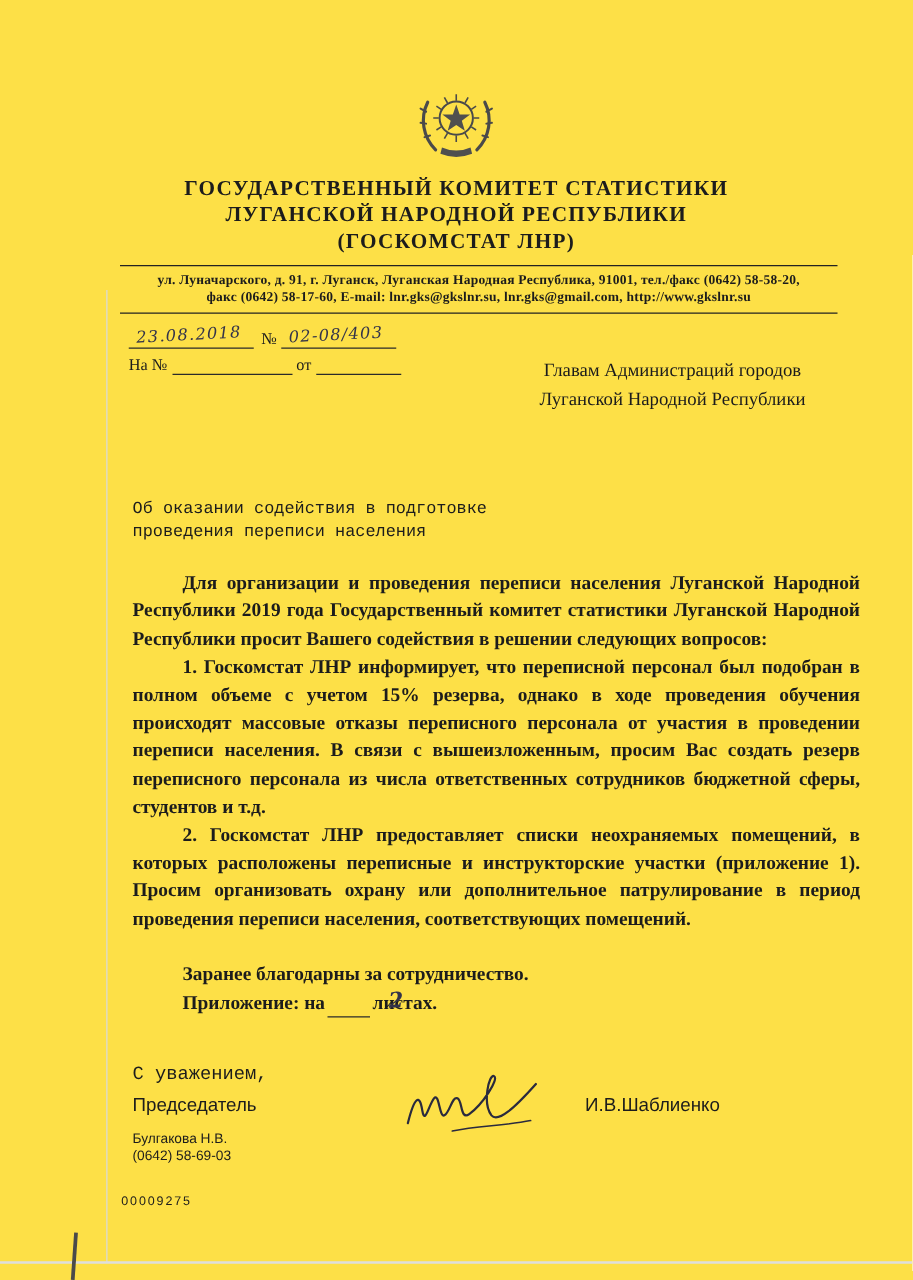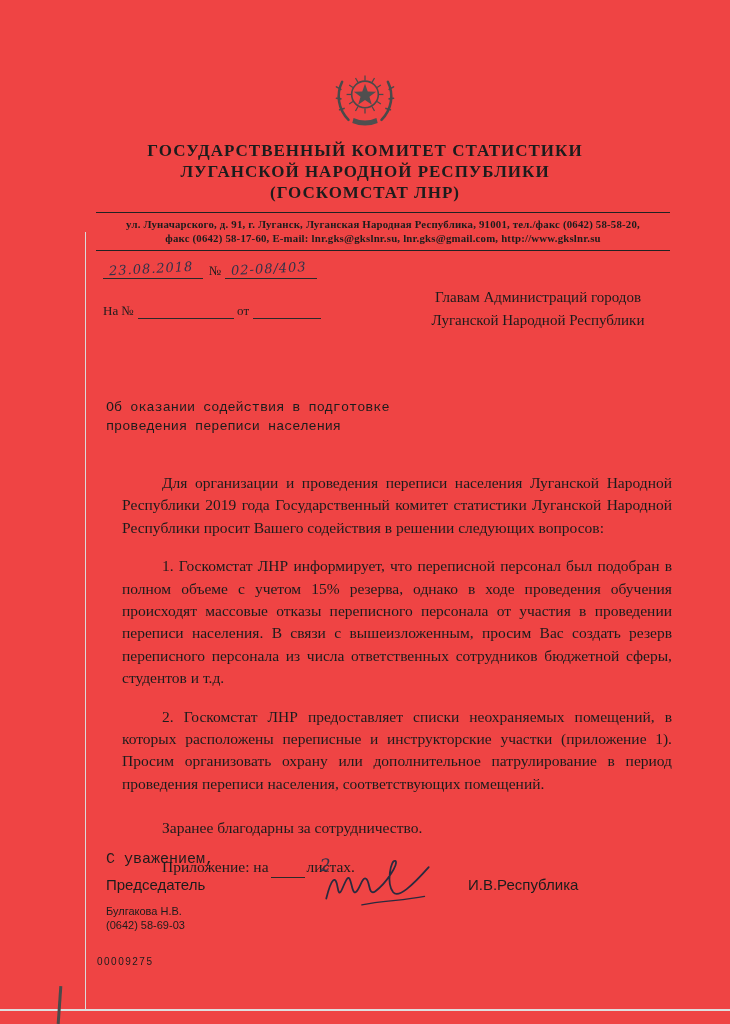--- a/index.html
+++ b/index.html
@@ -6,7 +6,7 @@
   .page {
     position:relative;
     width:730px; height:1024px;
-    background:#ef4444;
+    background:#fde047;
     font-family:"Liberation Serif", serif;
     color:#1c1c1c;
     overflow:hidden;

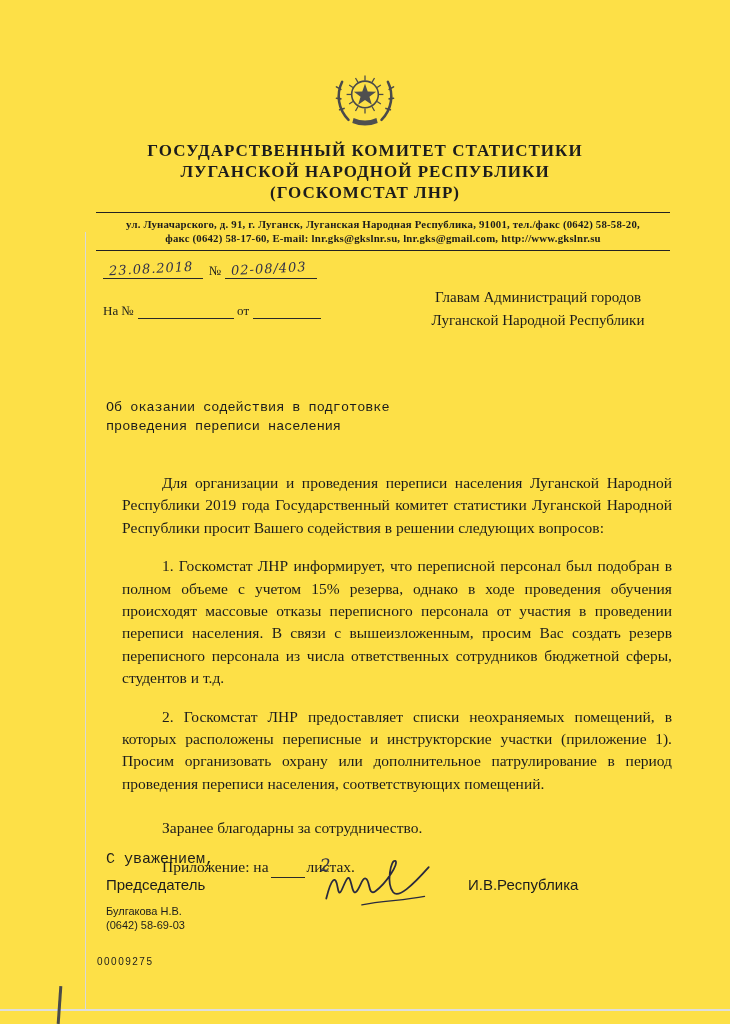--- a/index.html
+++ b/index.html
@@ -39,7 +39,7 @@
                  white-space:nowrap; display:inline-block; transform:rotate(-3deg); }
   .slot .handwriting { position:absolute; bottom:2px; left:6px; font-size:13px; letter-spacing:1px; }
   .slot-att .handwriting { font-size:17px; left:9px; bottom:0; }
-  .ref-row2 { margin-top:23px; }
+  .ref-row2 { margin-top:4px; }
   .ref-row2 span.lbl { margin-right:4px; }
   .no-sign { margin:0 4px 0 6px; }
 

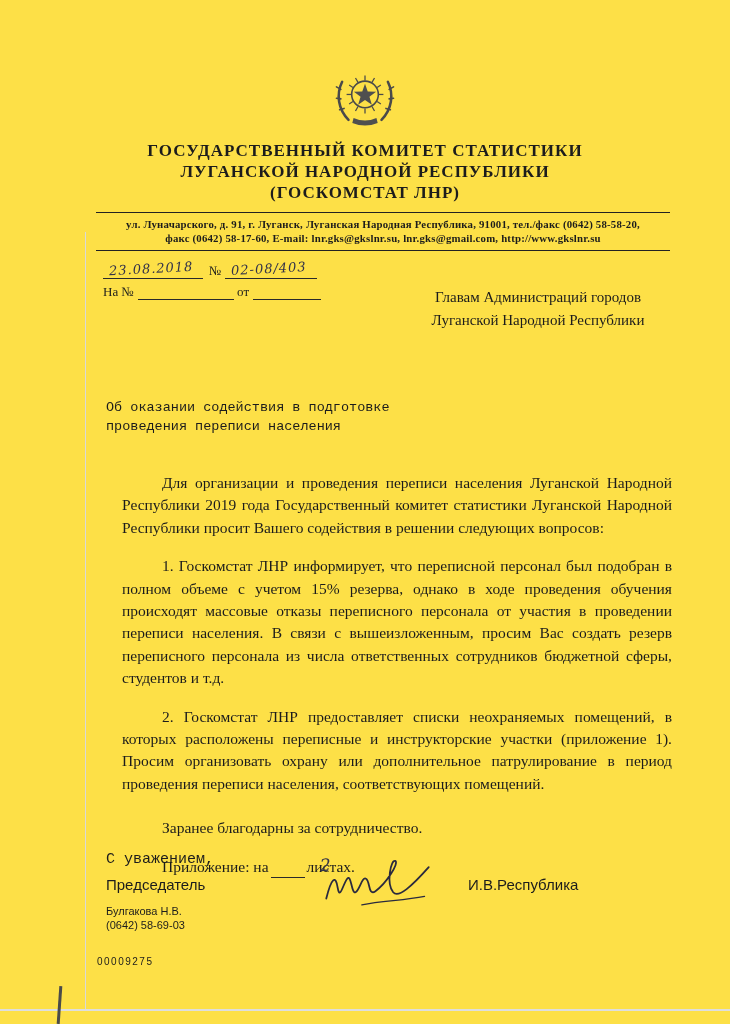--- a/index.html
+++ b/index.html
@@ -53,7 +53,7 @@
   
   .body { position:absolute; top:456px; left:106px; width:582px;
           font-size:15.5px; line-height:22.4px; text-align:justify; }
-  .body p { margin:16px; text-indent:40px; }
+  .body p { margin:0; text-indent:40px;font-weight:bold; }
   .body p.spaced { margin-top:22px; text-align:left; }
   .attachment-line { margin-top:22px; text-indent:40px; text-align:left; }
 

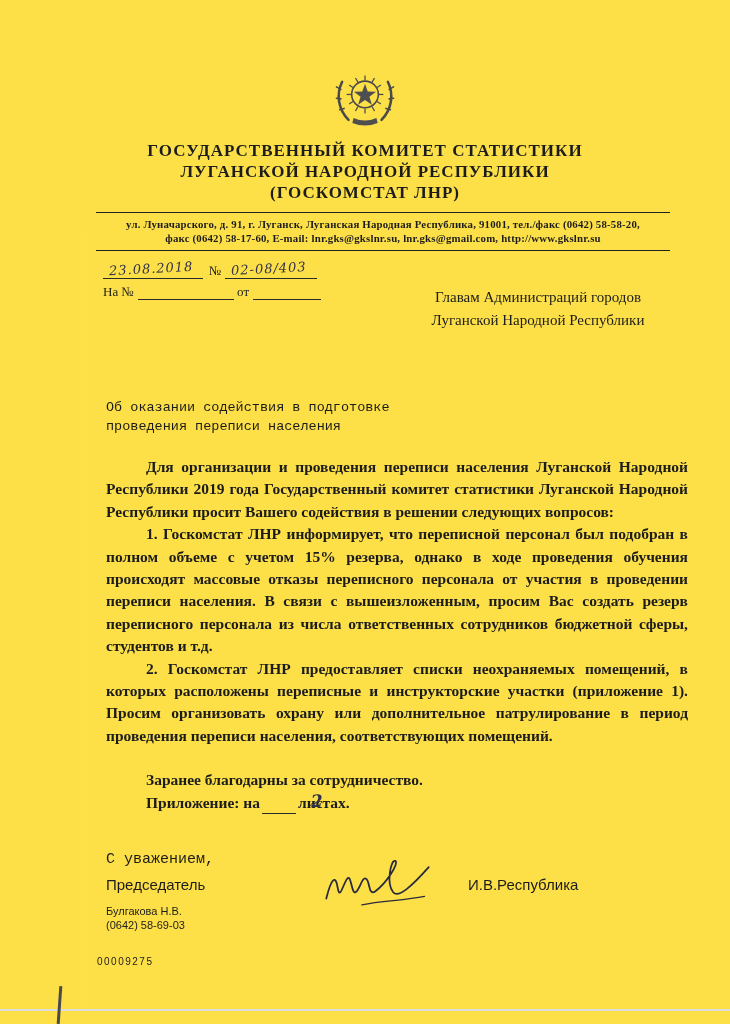--- a/index.html
+++ b/index.html
@@ -155,7 +155,7 @@
 
   <div class="closing-regards">С уважением,</div>
   <div class="closing-title">Председатель</div>
-  <div class="closing-name">И.В.Республика</div>
+  <div class="closing-name">И.В.Шаблиенко</div>
 
   <div class="signature">
     <svg viewBox="0 0 110 60" width="115" height="64">

